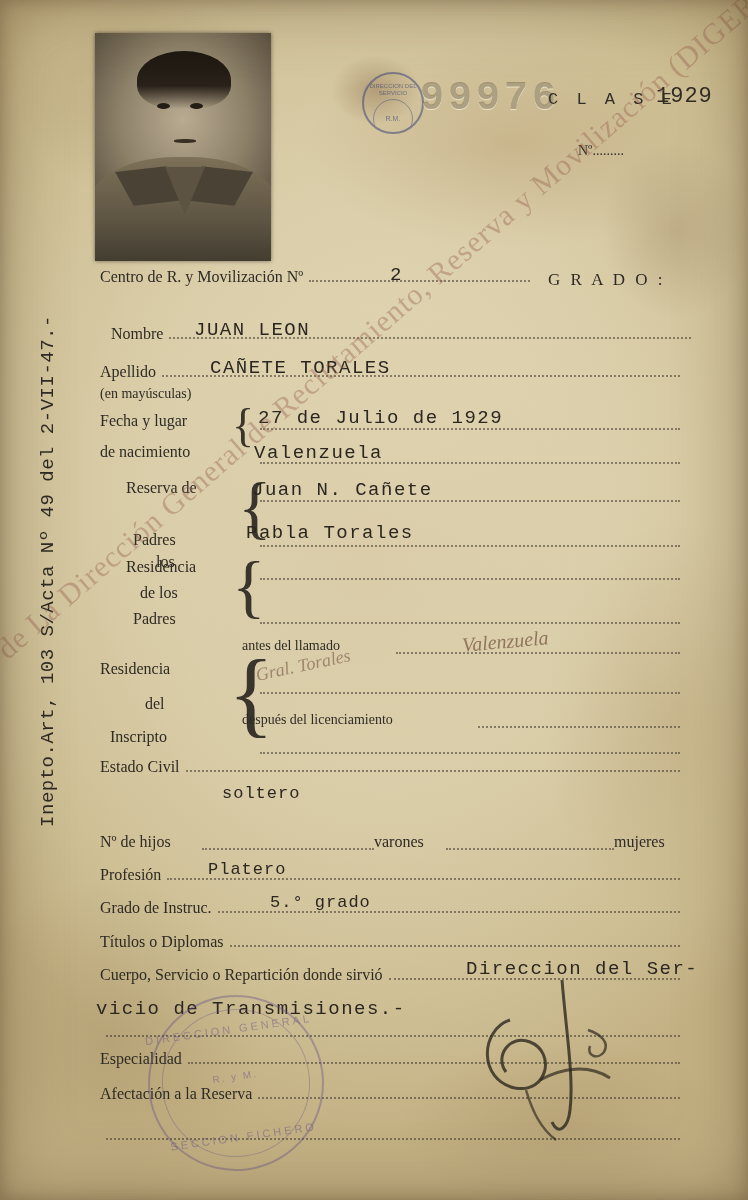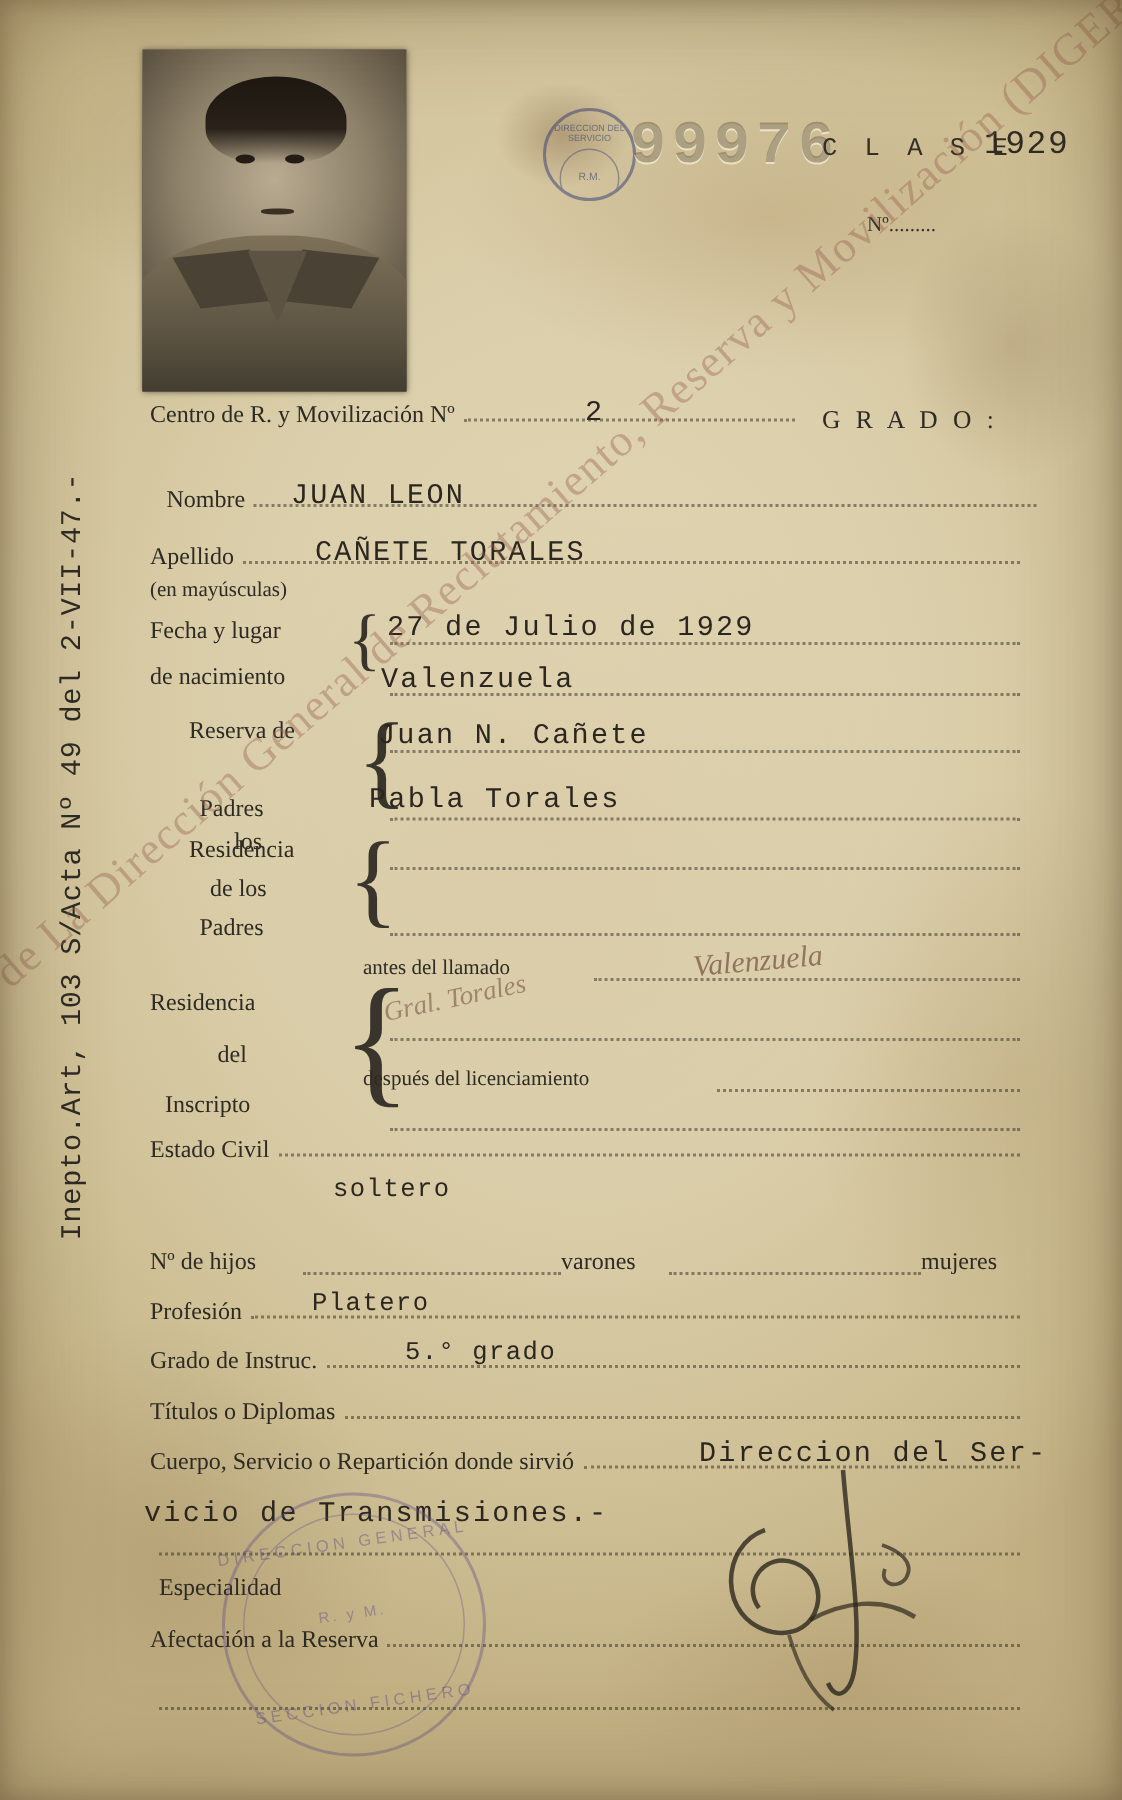--- a/index.html
+++ b/index.html
@@ -416,7 +416,7 @@
     <div class="typed" style="position:absolute; left:96px; top:998px;">vicio de Transmisiones.-</div>
     <div class="dots" style="position:absolute; left:100px; top:1035px; width:574px; border-bottom:2px dotted rgba(60,55,45,0.55);"></div>
 
-    <div class="row" style="left:100px; top:1050px; width:580px;flex-direction:column;">
+    <div class="row" style="left:100px; top:1050px; width:580px;">
       <span class="lbl">Especialidad</span>
       <span class="dots"></span>
     </div>

